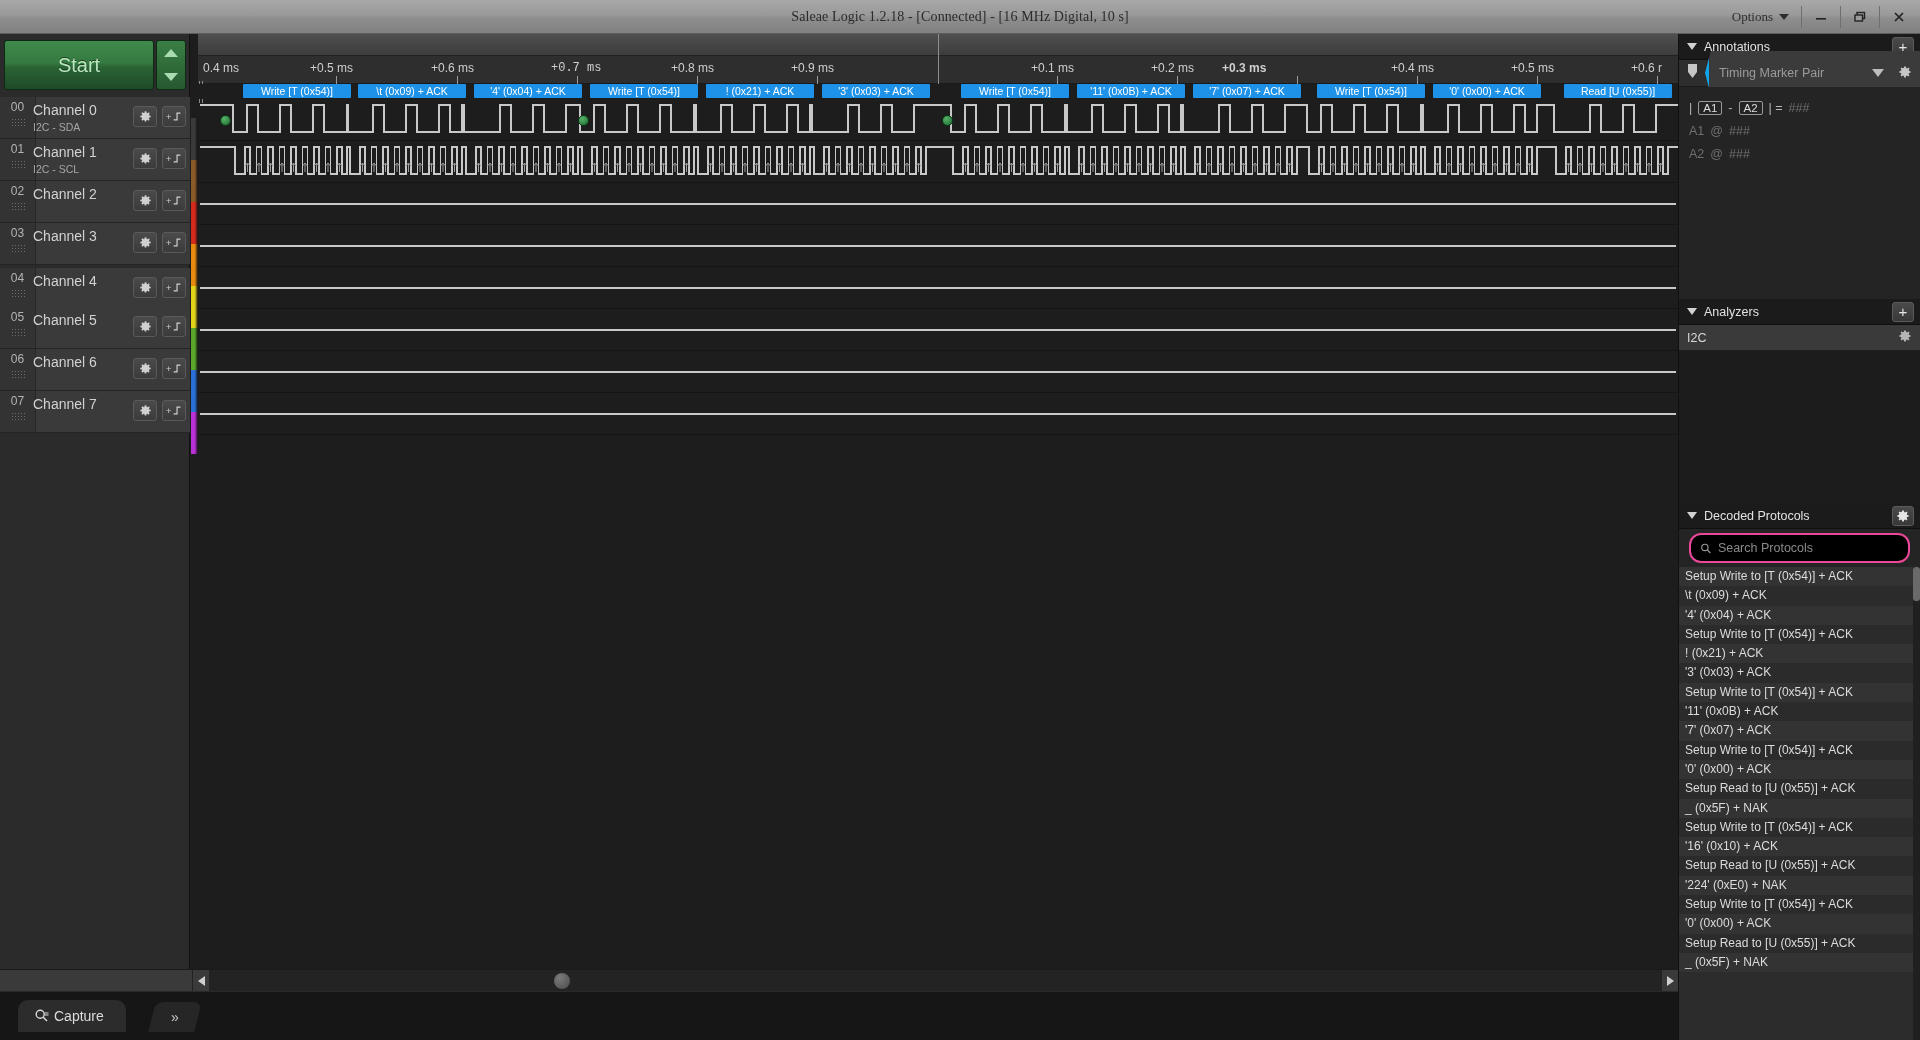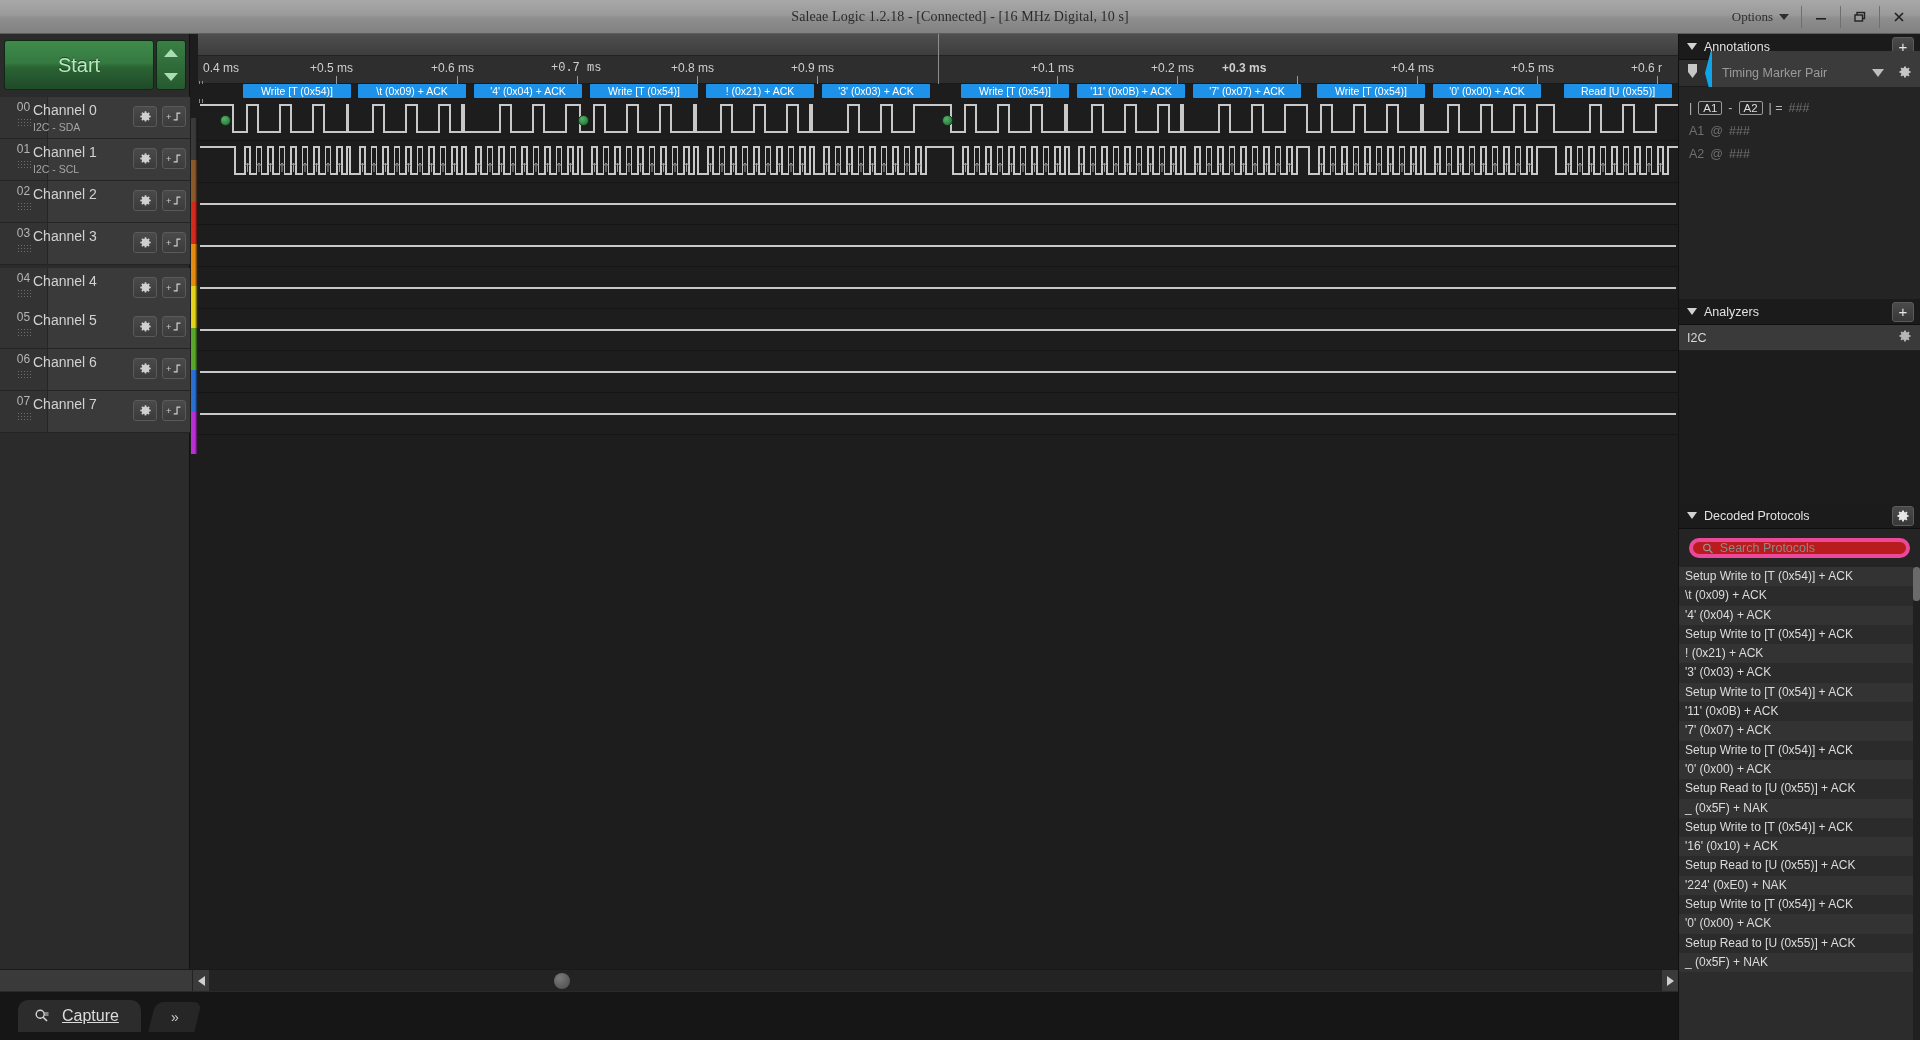--- a/index.html
+++ b/index.html
@@ -137,7 +137,7 @@
   #marker-row { position:relative; height:27px; background:#2e2e2e; border-bottom:1px solid #1b1b1b; display:flex; align-items:center; }
   #marker-pin { width:26px; text-align:center; color:#c6c6c6; font-size:13px; }
   #marker-select { flex:1; height:45px; display:flex; align-items:center; padding-left:10px;
-    color:#9b9b9b; font-size:12.5px; background:#3b3b3b; border-left:7px solid #0ea5e9; cursor:pointer;
+    color:#9b9b9b; font-size:12.5px; background:#3b3b3b; border-left:4px solid #0ea5e9; cursor:pointer;
     clip-path: polygon(6px 0, 100% 0, 100% 100%, 6px 100%, 0 50%); }
   #marker-caret { position:absolute; right:36px; top:9px; width:0;height:0;
     border-left:6px solid transparent;border-right:6px solid transparent;border-top:8px solid #bdbdbd; cursor:pointer;}

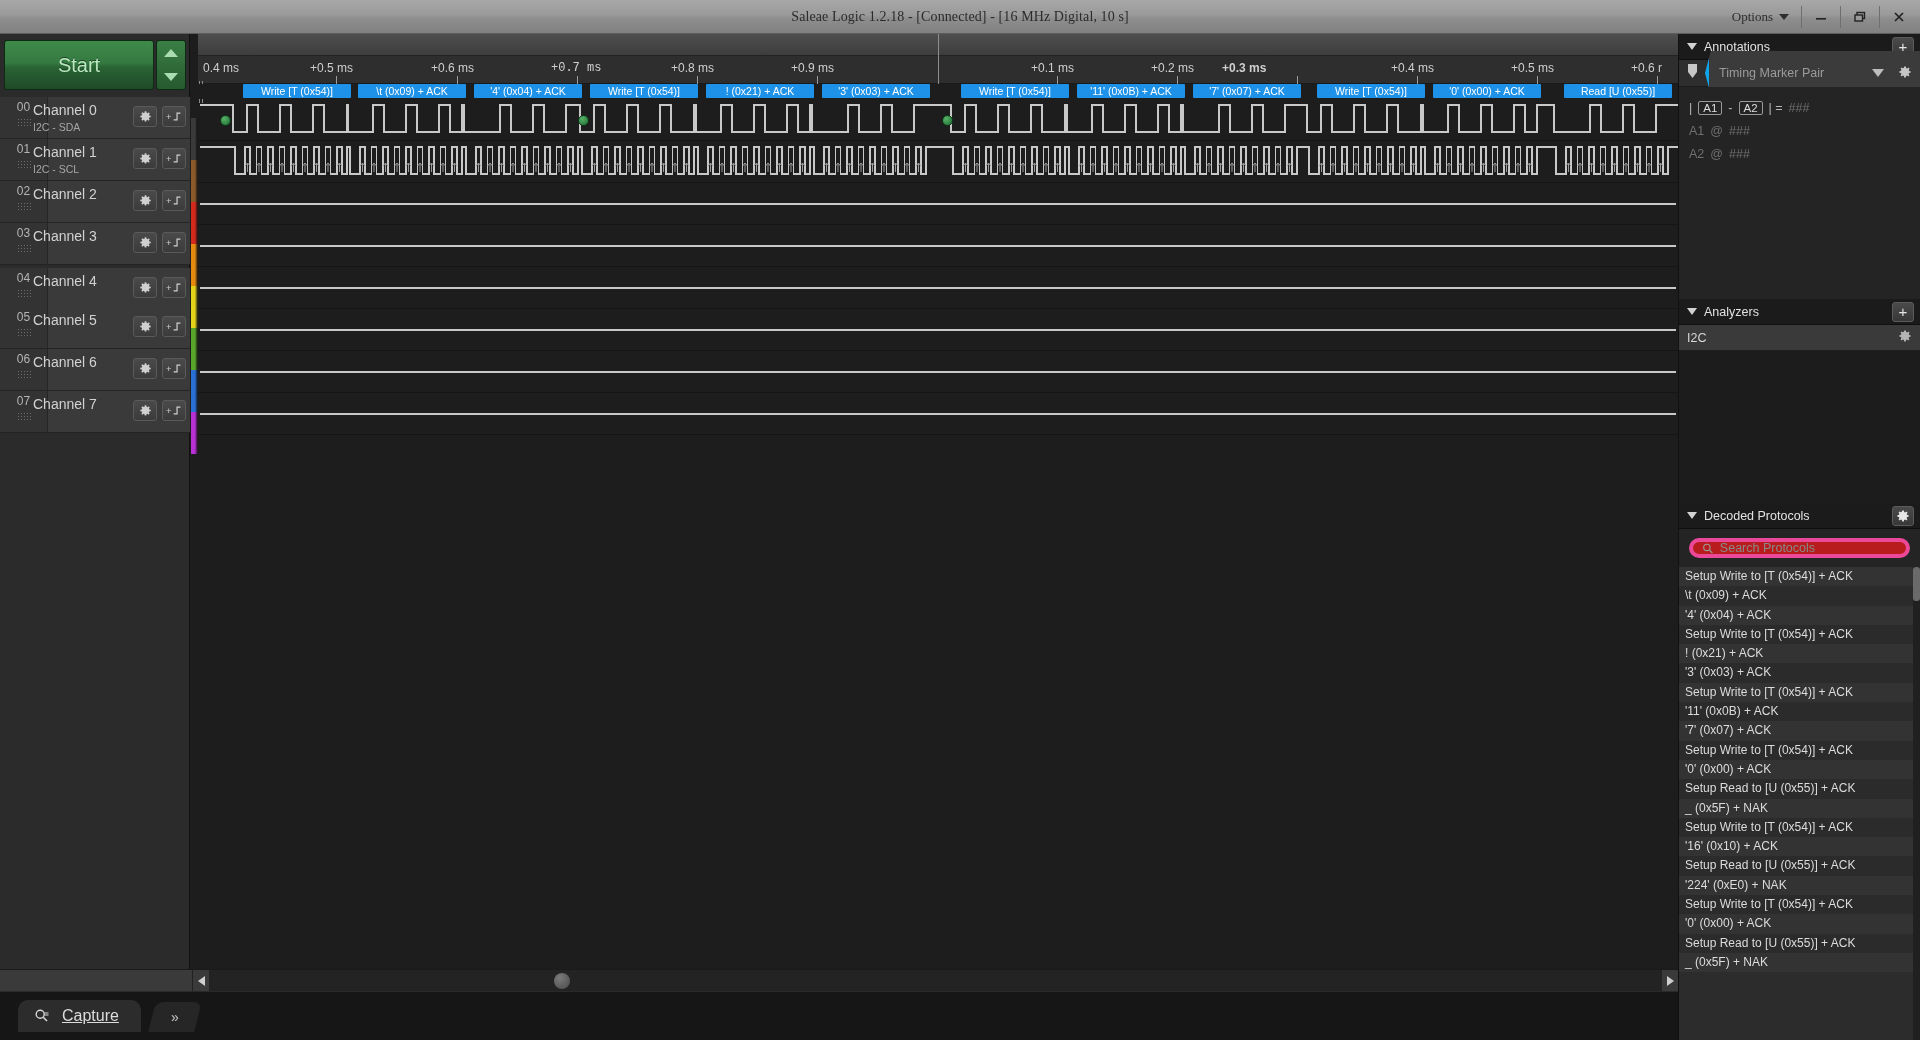--- a/index.html
+++ b/index.html
@@ -51,7 +51,7 @@
   .spin-dn { width:0;height:0;border-left:7px solid transparent;border-right:7px solid transparent;border-top:8px solid #a9dcb1; }
 
   .chan-row { position:absolute; left:0; width:190px; height:42px; background:#3a3a3a; border-bottom:1px solid #242424; }
-  .chan-num-cell { position:absolute; left:0; top:0; width:48px; height:41px; background:#333; border-right:1px solid #262626; }
+  .chan-num-cell { position:absolute; left:0; top:0; width:36px; height:41px; background:#333; border-right:1px solid #262626; }
   .chan-num { color:#b4b4b4; font-size:12px; text-align:center; padding-top:3px; }
   .grip { width:14px; height:9px; margin:4px auto 0;
     background-image: radial-gradient(#777 40%, transparent 41%);

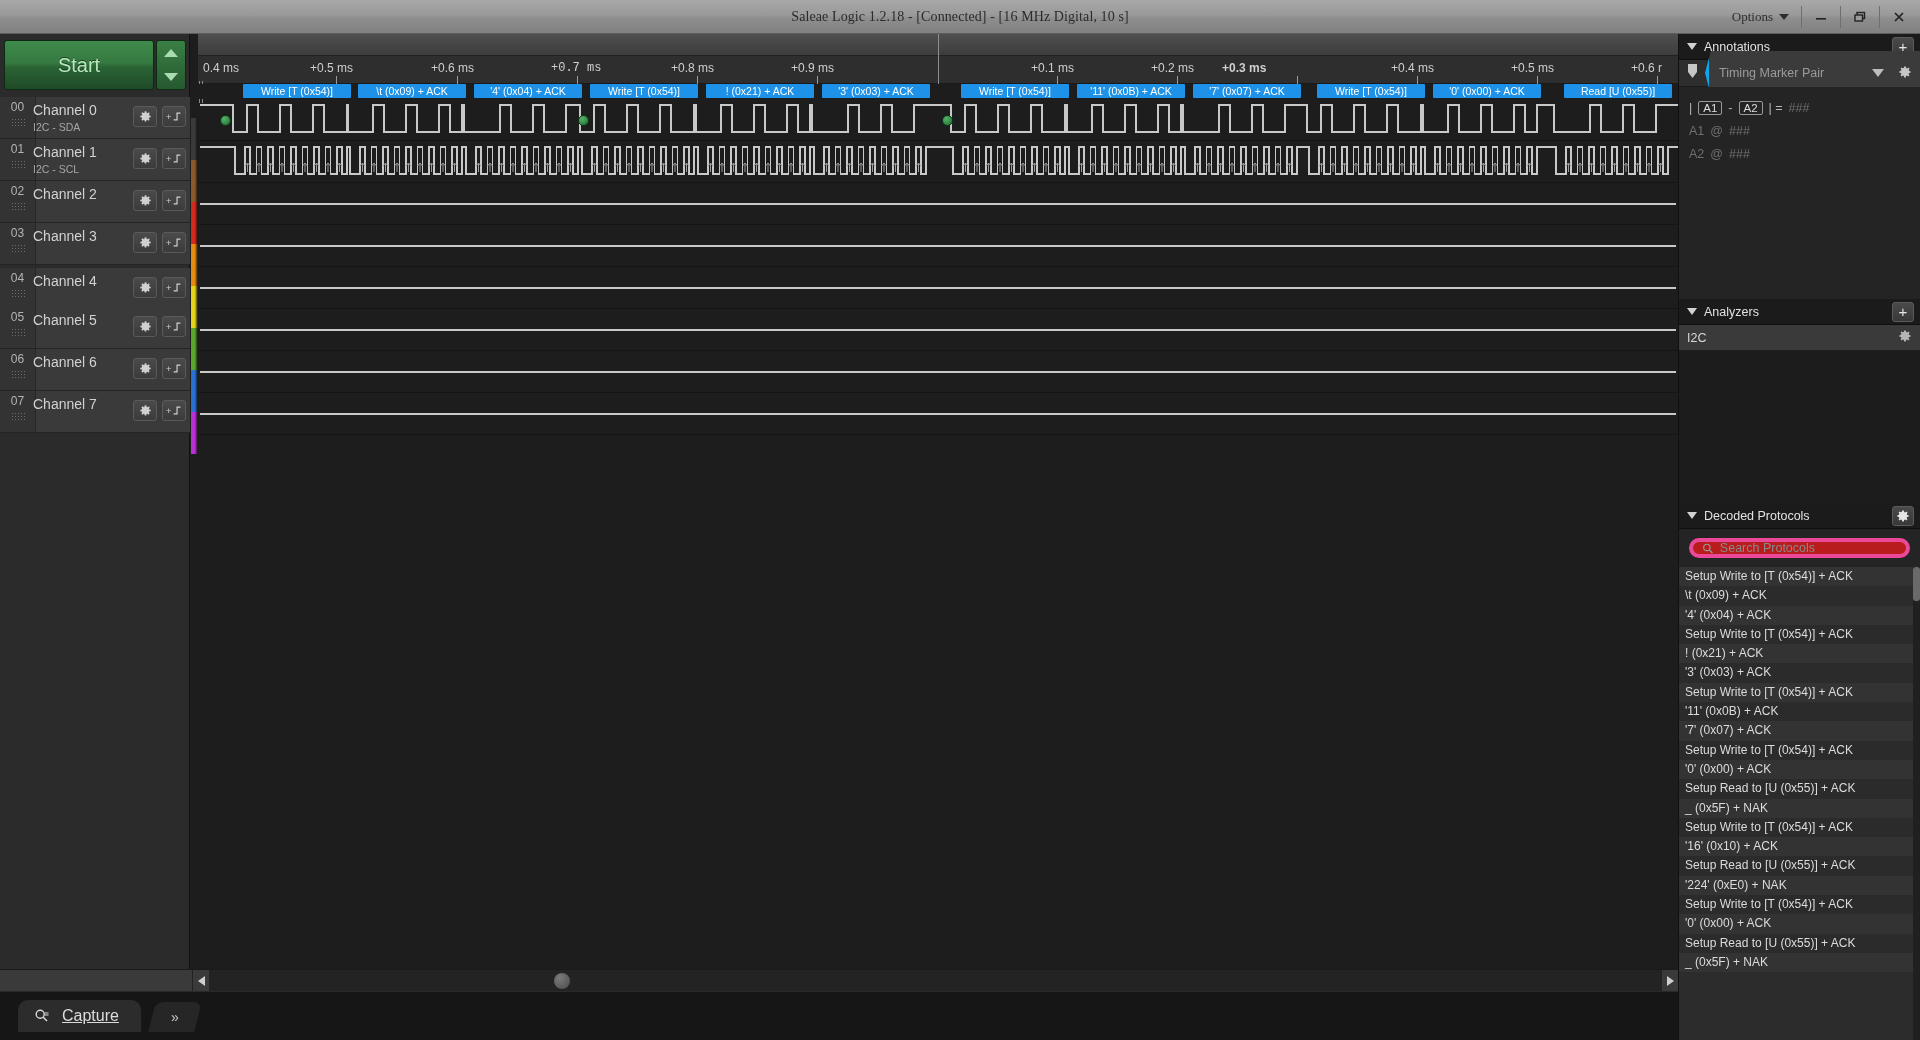--- a/index.html
+++ b/index.html
@@ -154,7 +154,7 @@
   #analyzer-blank { height:152px; background:#1c1c1c; }
 
   #search-wrap { height:38px; background:#242424; display:flex; align-items:center; padding:0 10px; }
-  #search-box { flex:1; height:20px; border-radius:12px; background:#b91c1c; border:4px solid #ec4899;
+  #search-box { flex:1; height:30px; border-radius:12px; background:#000000; border:2px solid #ec4899;
     display:flex; align-items:center; padding-left:9px; gap:6px; cursor:text; }
   #search-box input { background:transparent; border:none; outline:none; color:#cfcfcf; font-size:12.5px;
     font-family:"Liberation Sans", sans-serif; width:100%; }

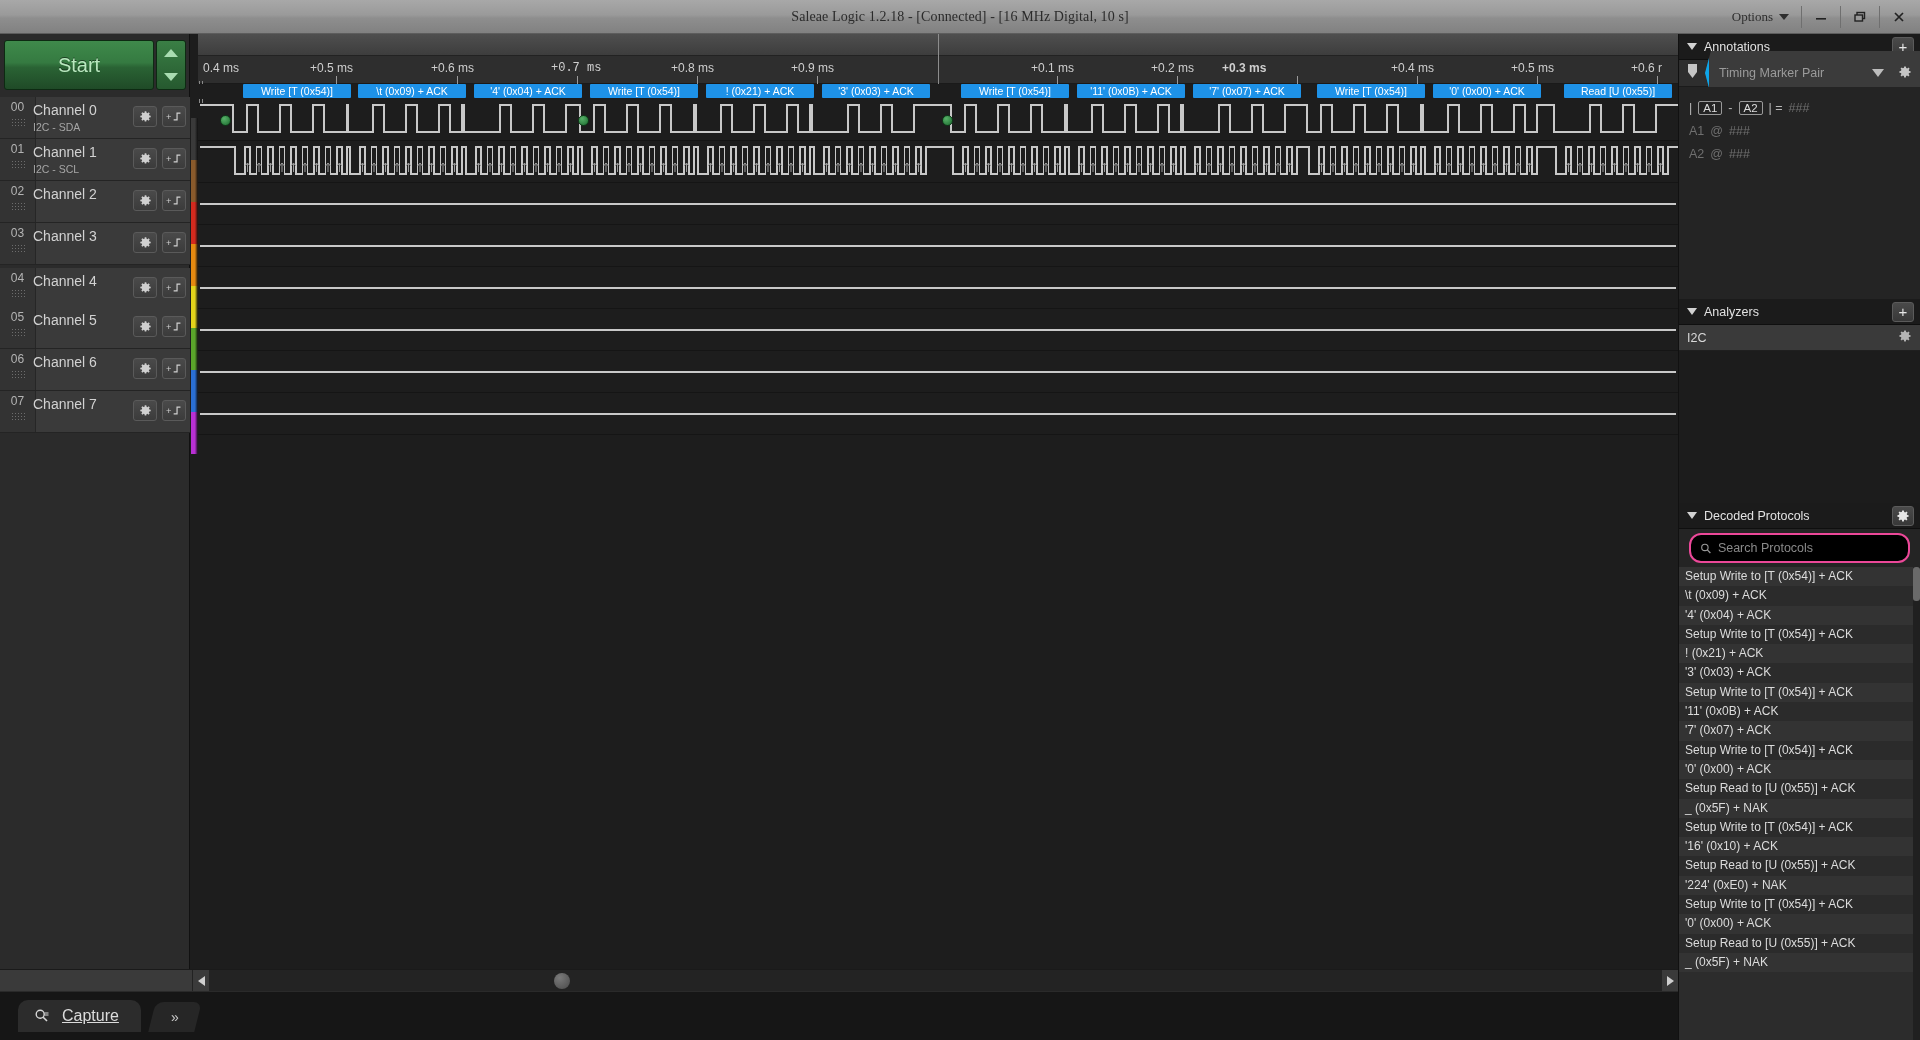--- a/index.html
+++ b/index.html
@@ -114,8 +114,8 @@
   
   #bottombar { position:absolute; left:0; top:957px; width:1678px; height:49px; background:#161616; border-top:1px solid #2a2a2a; }
   #capture-tab { position:absolute; left:18px; top:8px; height:32px; padding:0 22px 0 16px;
-    background:#2c2c2c; border-radius:10px 10px 0 0; display:flex; align-items:center; gap:12px;
-    color:#dcdcdc; font-size:16px; cursor:pointer;text-decoration:underline; }
+    background:#2c2c2c; border-radius:10px 10px 0 0; display:flex; align-items:center; gap:4px;
+    color:#dcdcdc; font-size:14px; cursor:pointer; }
   #chev-tab { position:absolute; left:152px; top:10px; height:30px; width:46px; background:#262626;
     border-radius:8px 8px 0 0; display:flex; align-items:center; justify-content:center; color:#c9c9c9;
     font-size:14px; cursor:pointer; transform: skewX(-14deg); }

